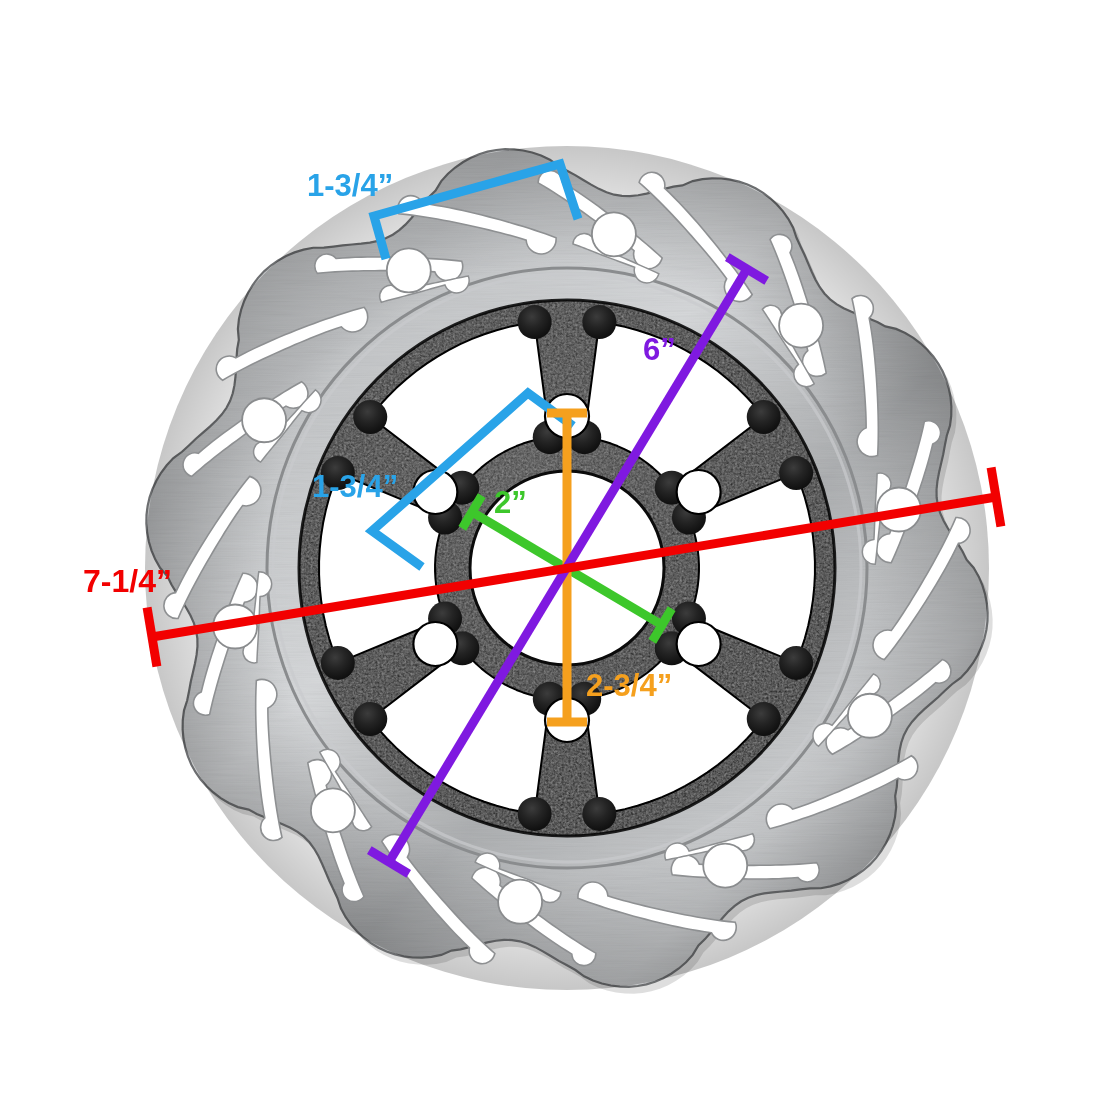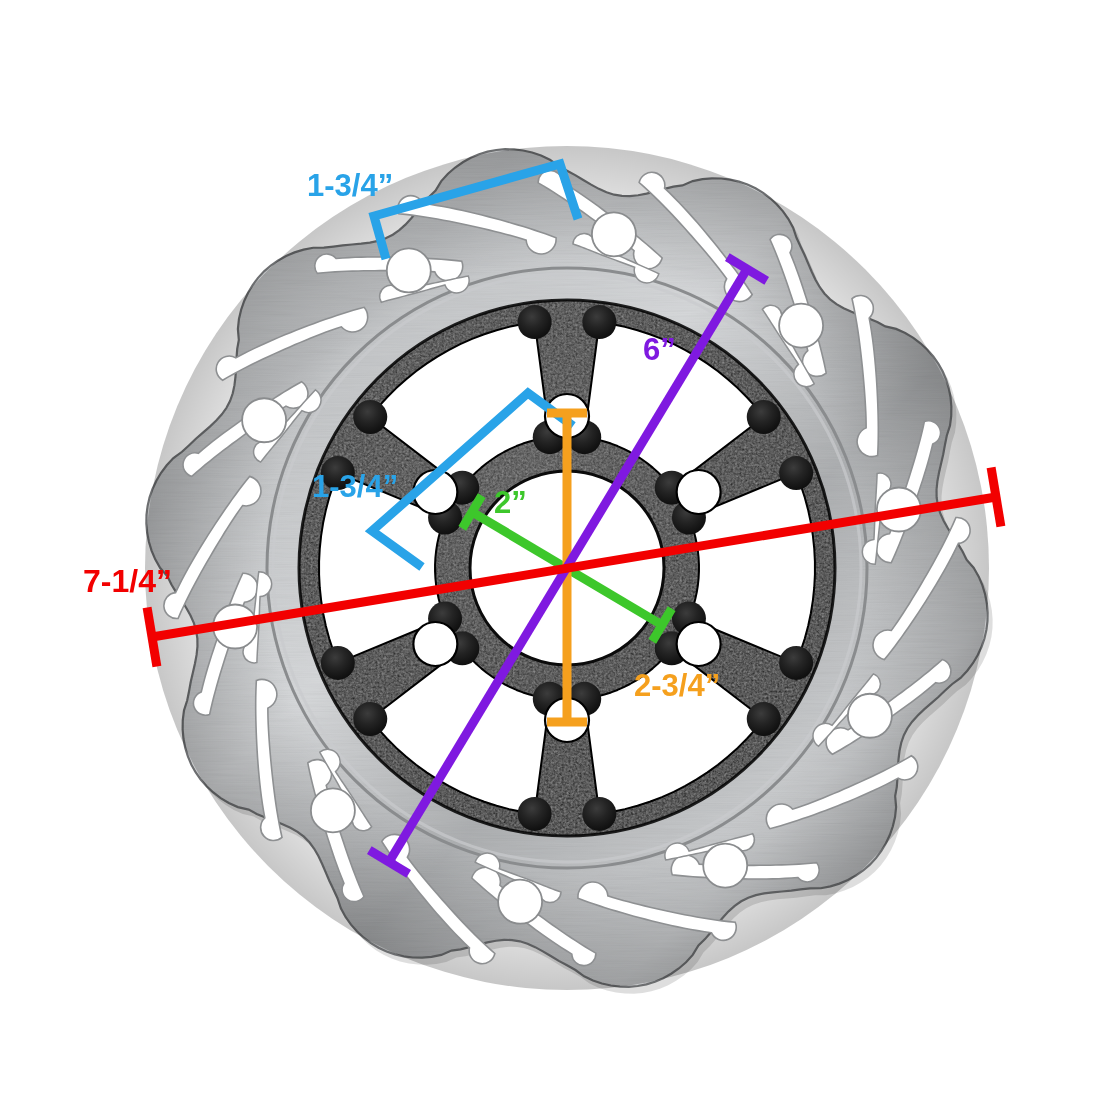--- a/index.html
+++ b/index.html
@@ -228,7 +228,7 @@
       <div class="dim-label" style="position: absolute; left: 307px; top: 170px; color: rgb(41, 163, 232); font-size: 31px; line-height: 1;">1-3/4”</div>
       <div class="dim-label" style="position: absolute; left: 312px; top: 471px; color: rgb(41, 163, 232); font-size: 31px; line-height: 1;">1-3/4”</div>
       <div class="dim-label" style="position: absolute; left: 494px; top: 487px; color: rgb(61, 199, 43); font-size: 31px; line-height: 1;">2”</div>
-      <div class="dim-label" style="position: absolute; left: 586px; top: 670px; color: rgb(245, 160, 30); font-size: 31px; line-height: 1; margin-left: 48px;">2-3/4”</div>
+      <div class="dim-label" style="position: absolute; left: 586px; top: 670px; color: rgb(245, 160, 30); font-size: 31px; line-height: 1;">2-3/4”</div>
       <div class="dim-label" style="position: absolute; left: 643px; top: 334px; color: rgb(127, 25, 224); font-size: 31px; line-height: 1;">6”</div>
       <div class="dim-label" style="position: absolute; left: 69px; top: 565px; color: rgb(242, 0, 0); font-size: 32px; line-height: 1; margin-left: 14px;">7-1/4”</div>
     </div>

